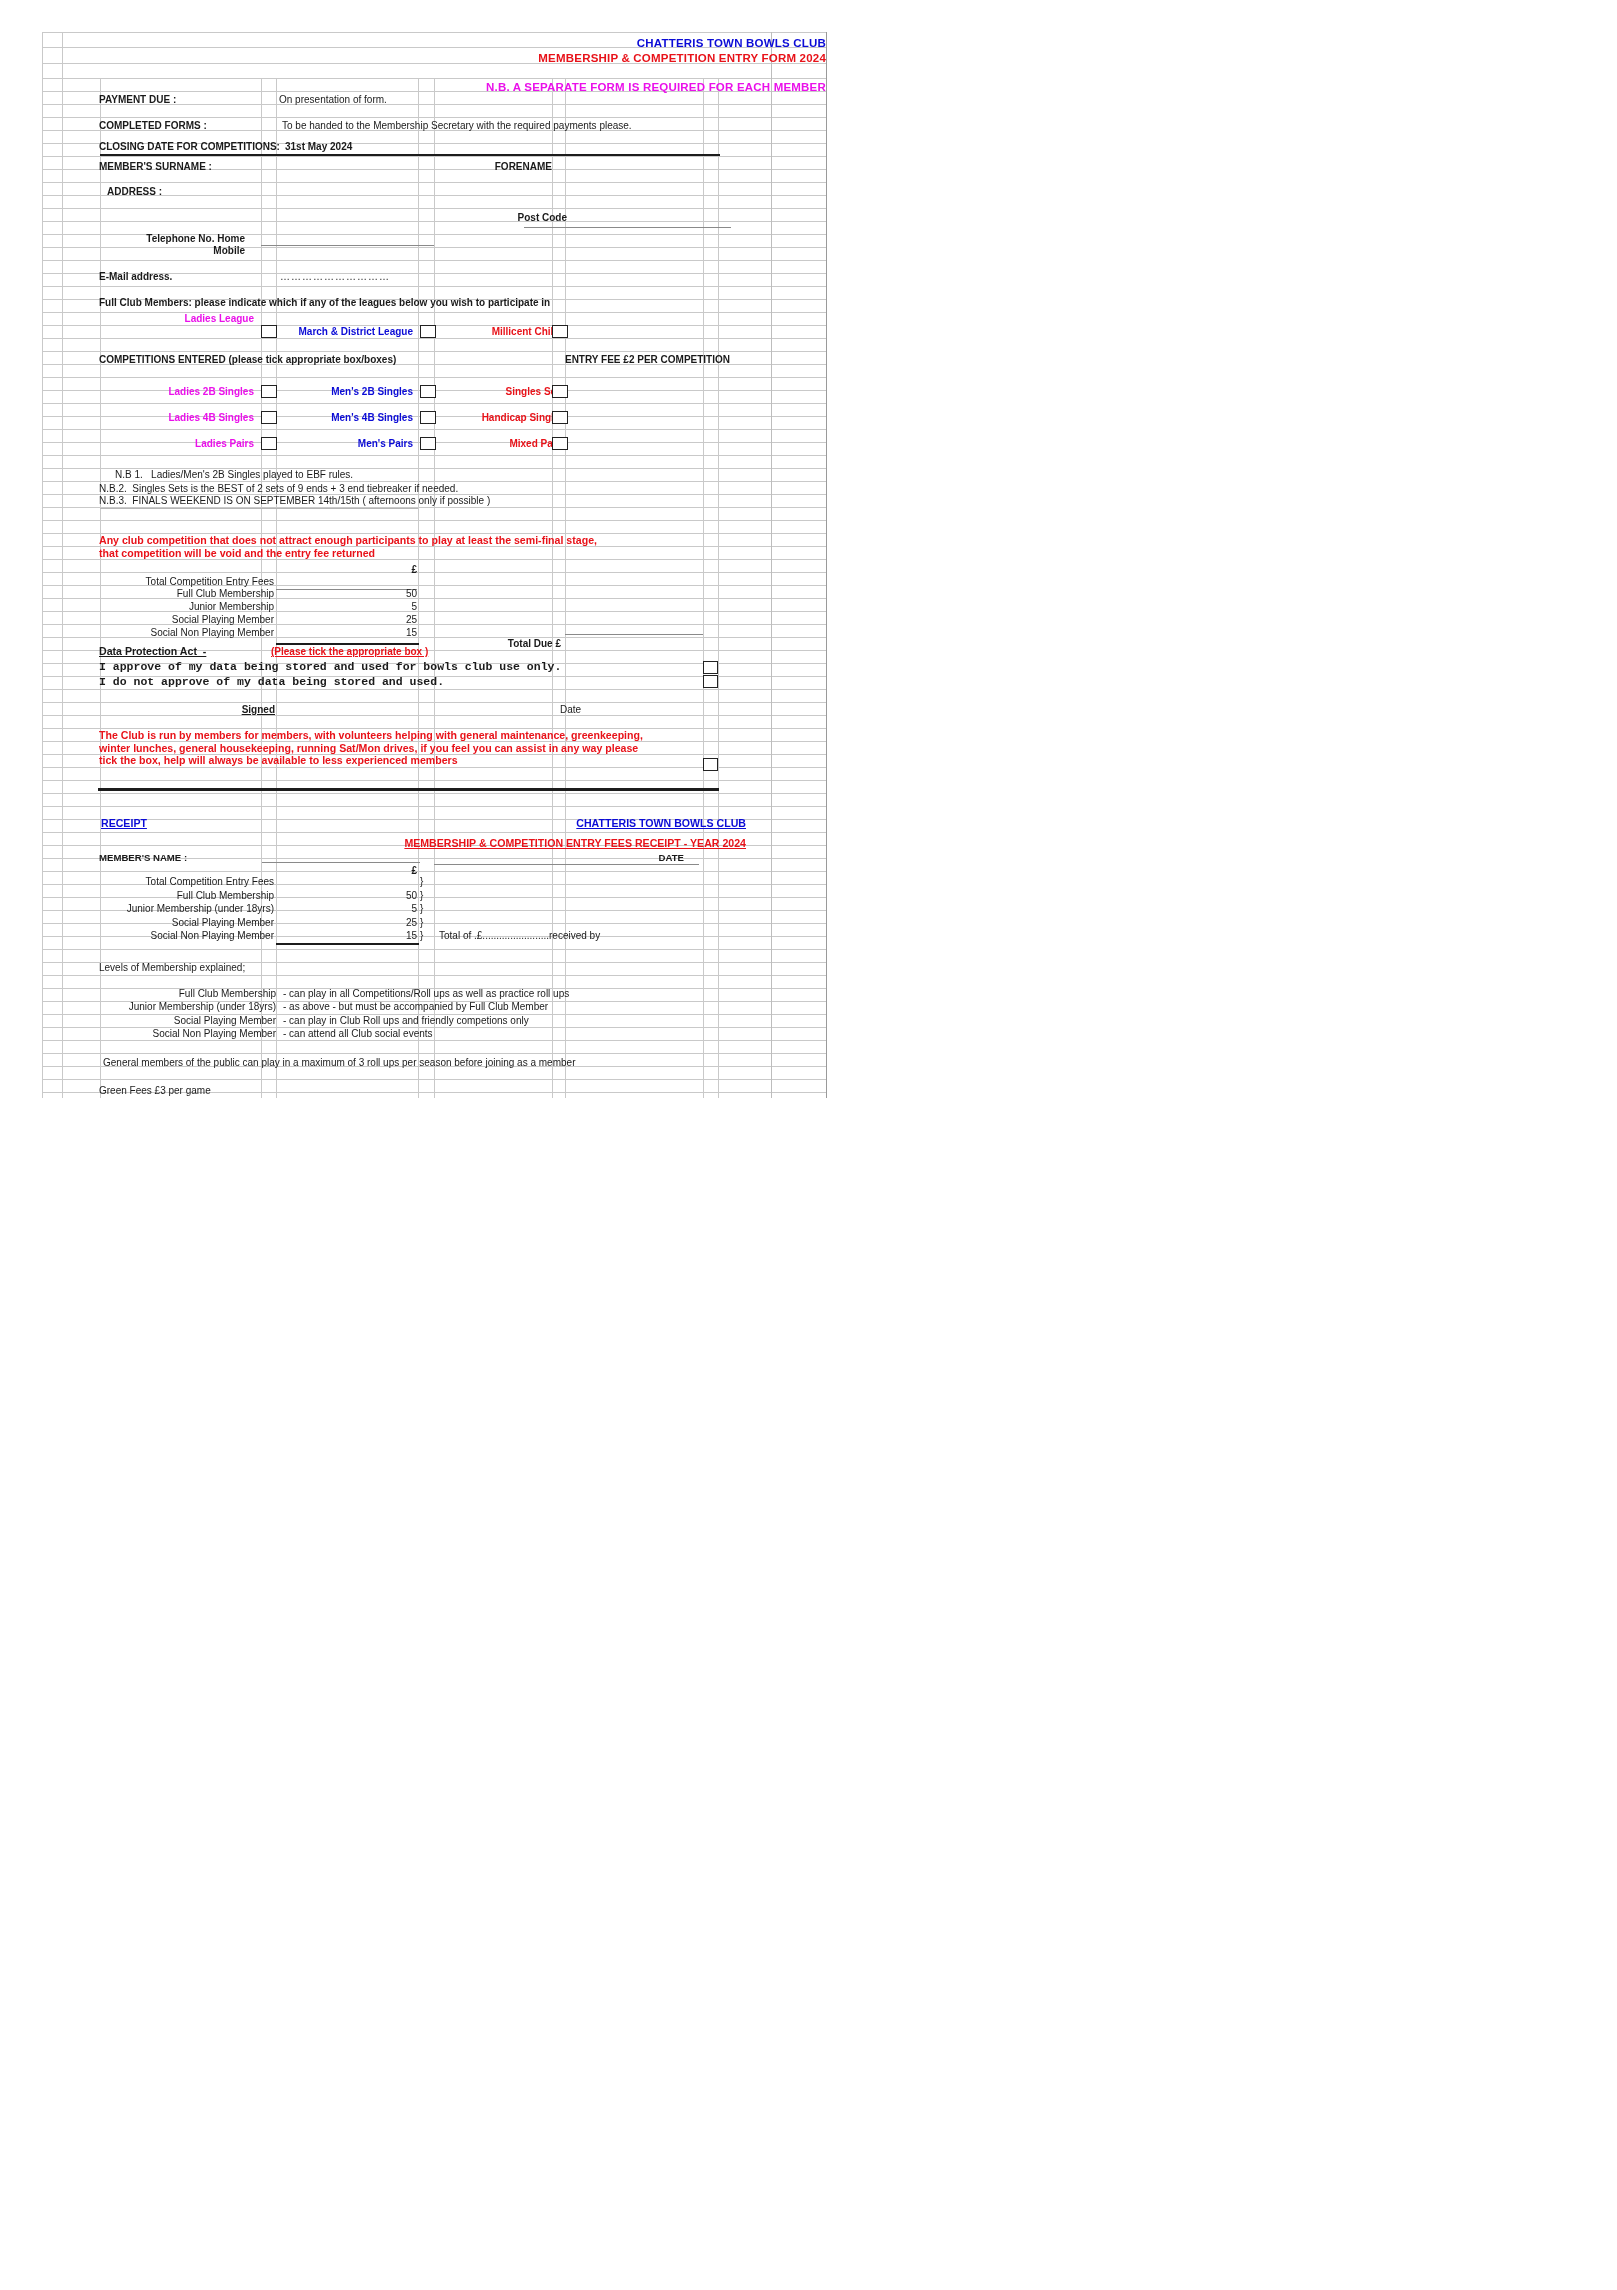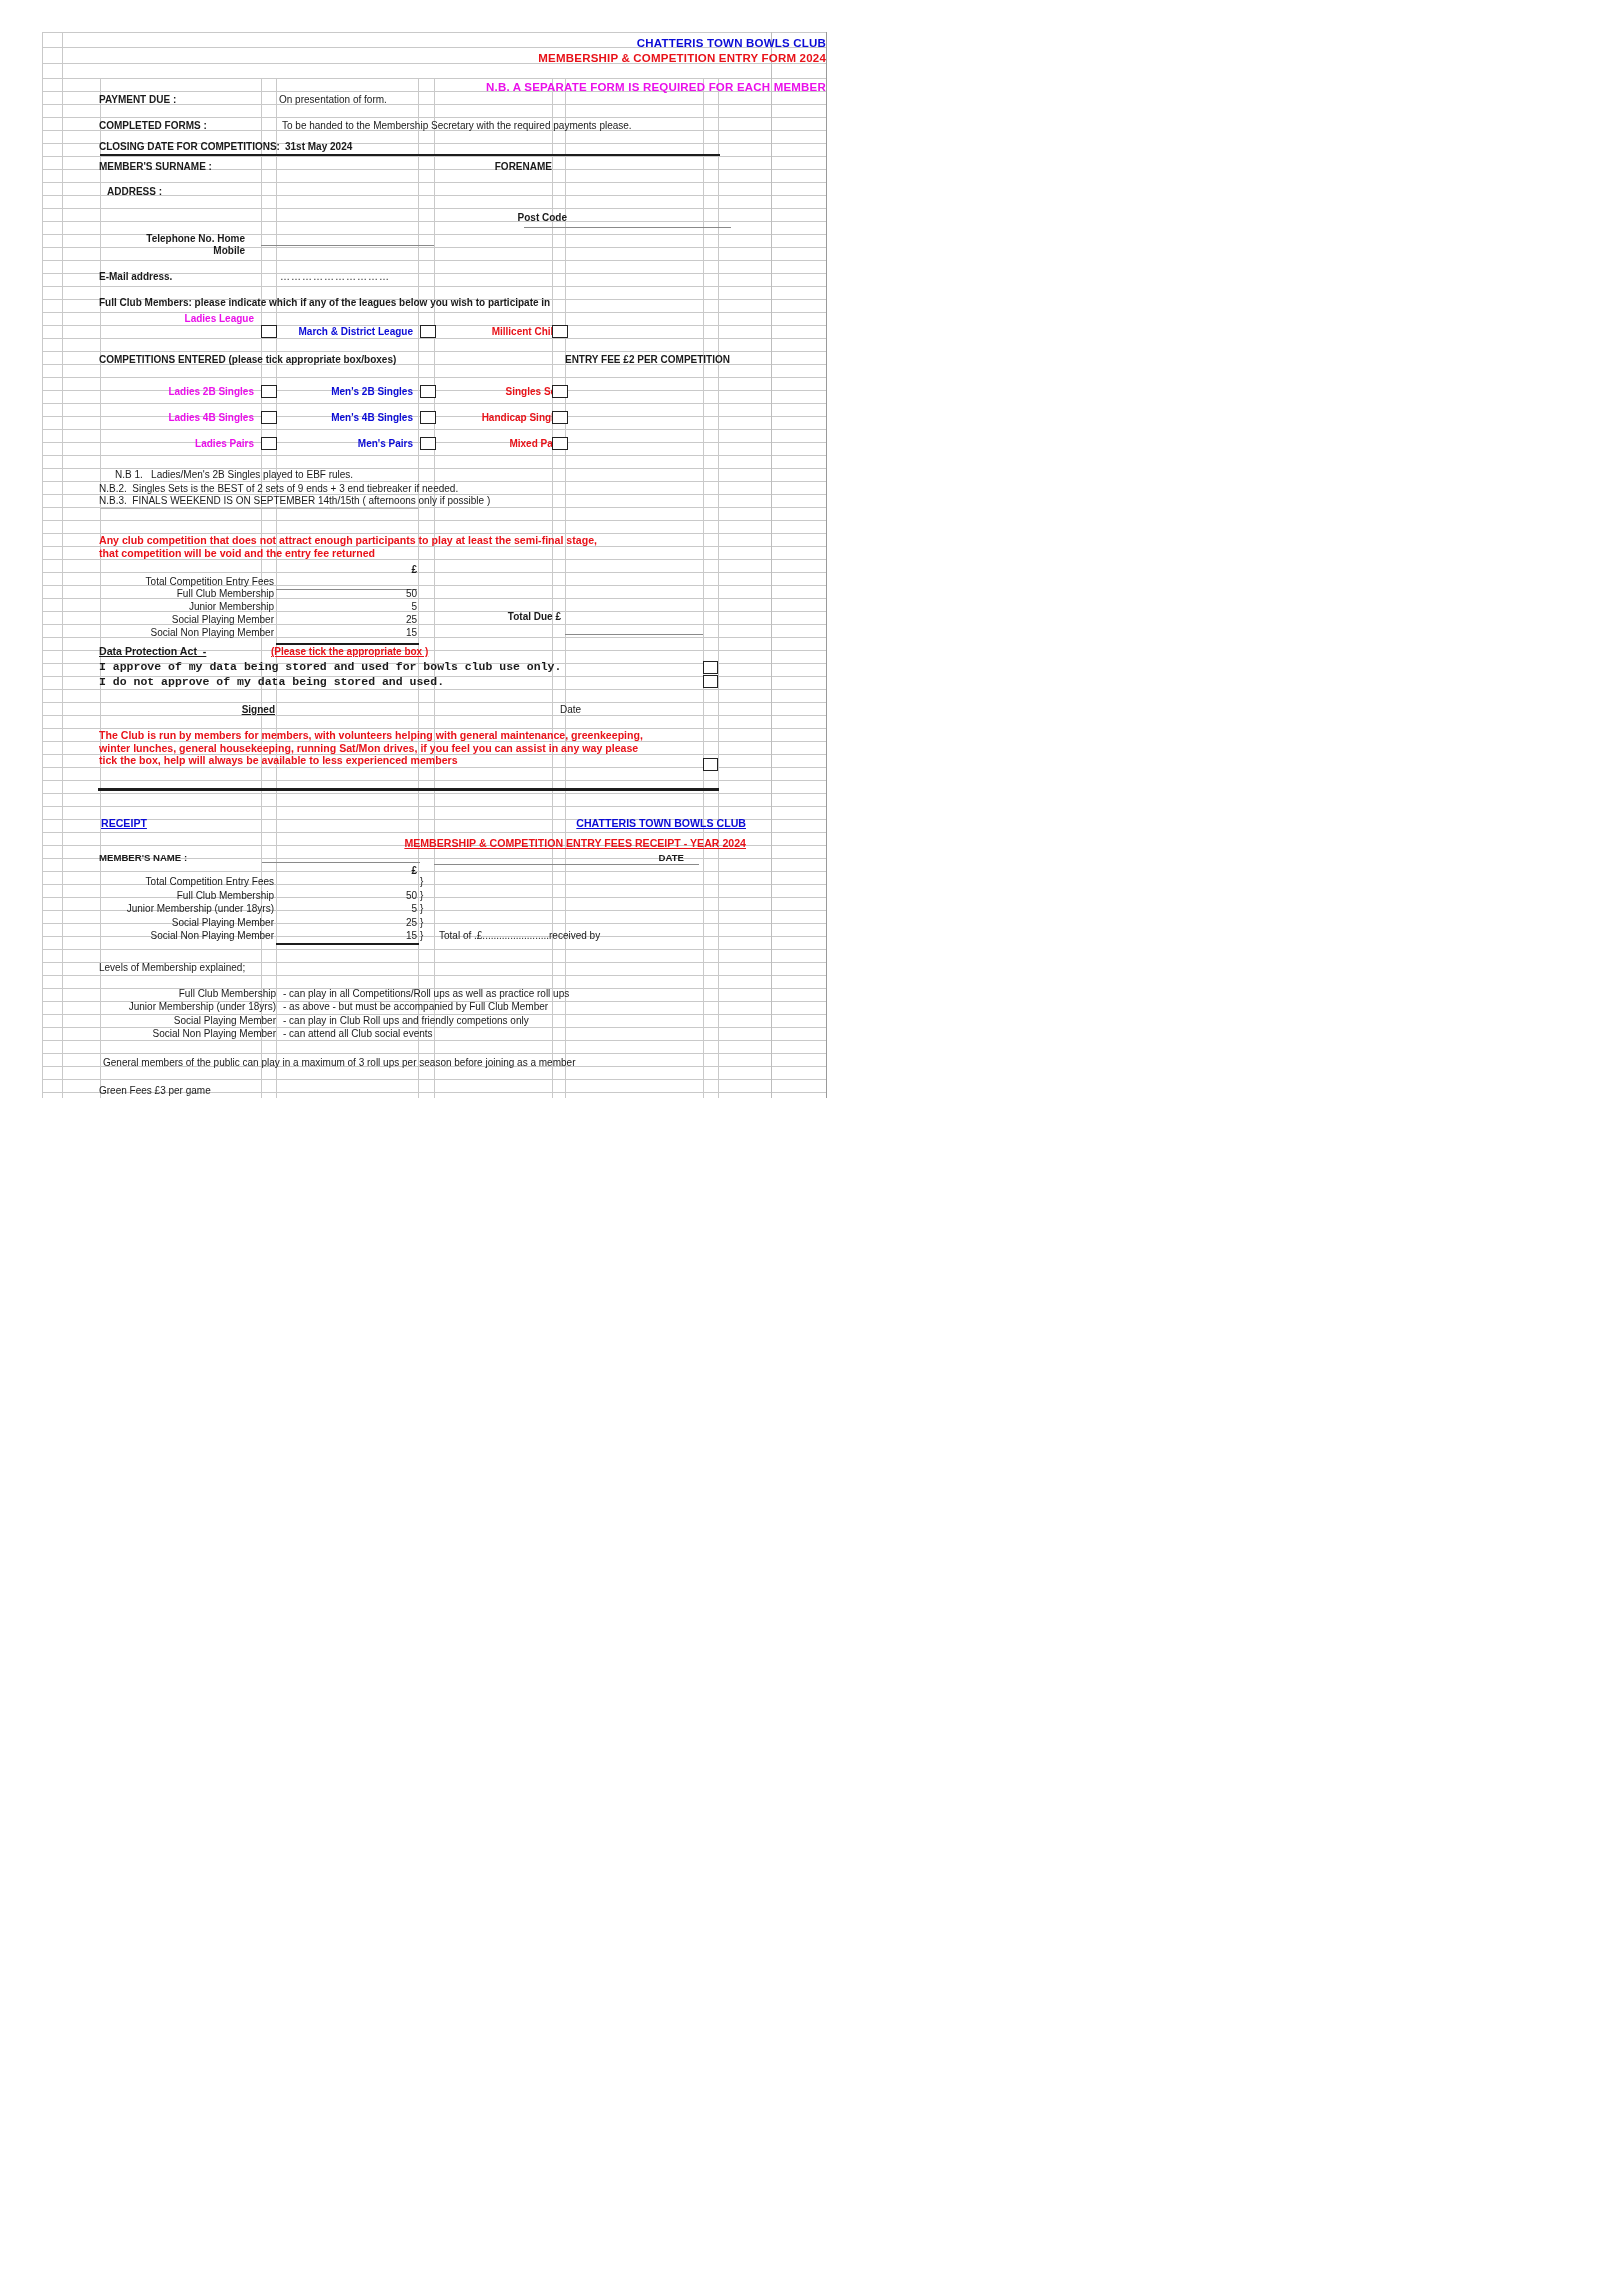--- a/index.html
+++ b/index.html
@@ -116,7 +116,7 @@
   <div class="t ctr" style="left:234px;top:568px;width:141px">5</div>
   <div class="t rt" style="left:0px;top:581px;width:232px">Social Playing Member</div>
   <div class="t ctr" style="left:234px;top:581px;width:141px">25</div>
-  <div class="t b rt" style="left:384px;top:578px;width:135px">Total Due £</div>
+  <div class="t b rt" style="left:384px;top:605px;width:135px">Total Due £</div>
   <div class="ln" style="left:523px;top:602px;width:138px"></div>
   <div class="t rt" style="left:0px;top:594px;width:232px">Social Non Playing Member</div>
   <div class="t ctr" style="left:234px;top:594px;width:141px">15</div>

